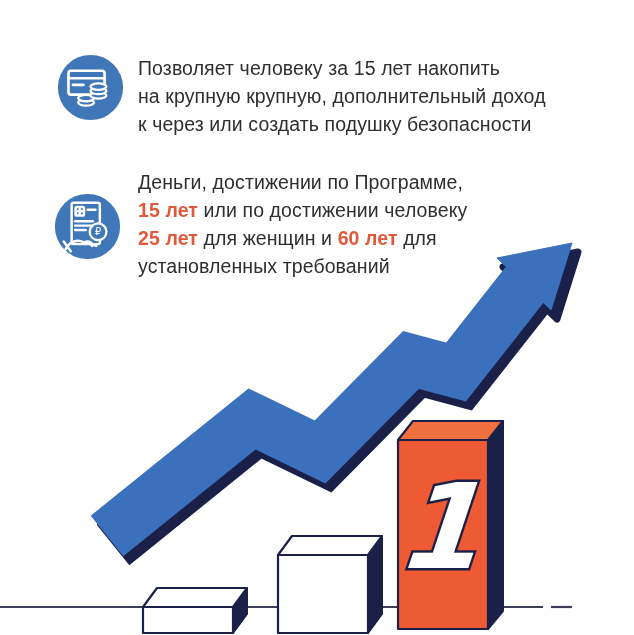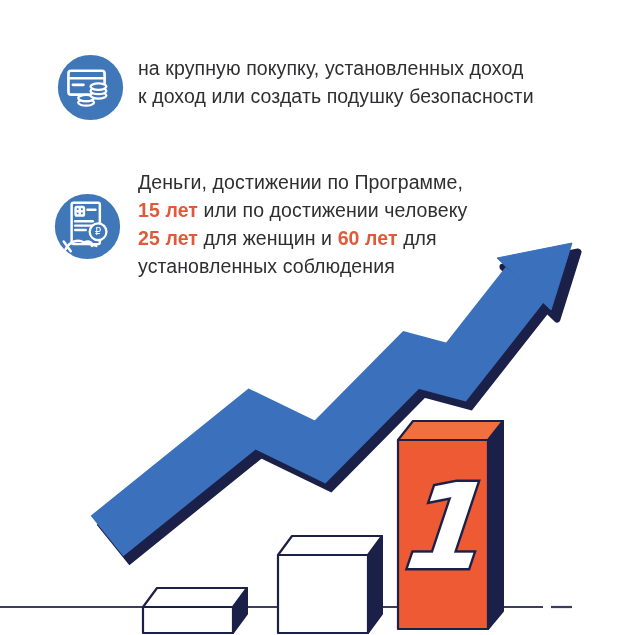--- a/index.html
+++ b/index.html
@@ -107,6 +107,7 @@
   </svg>
 
   <div class="bullet-text t1">
+      <div class="line"><span>Позволяет человеку за 15 лет накопить</span></div>
       <div class="line"><span>на крупную покупку, установленных доход</span></div>
       <div class="line"><span>к доход или создать подушку безопасности</span></div>
     </div>

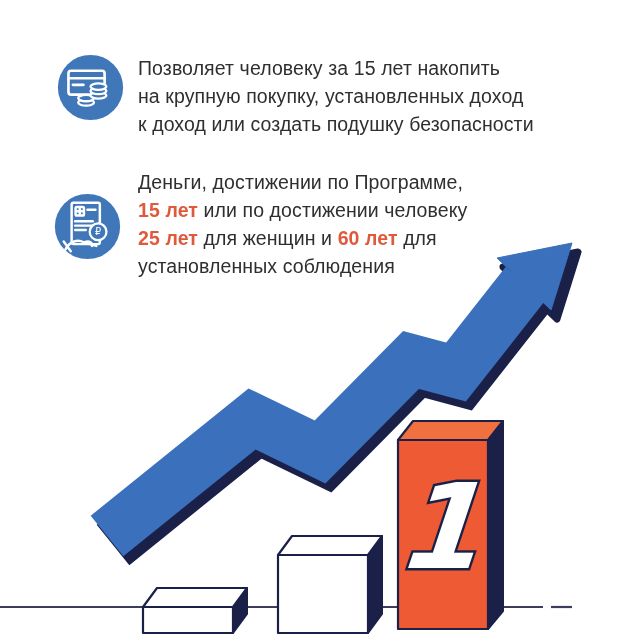--- a/index.html
+++ b/index.html
@@ -108,7 +108,7 @@
 
   <div class="bullet-text t1">
       <div class="line"><span>Позволяет человеку за 15 лет накопить</span></div>
-      <div class="line"><span>на крупную покупку, установленных доход</span></div>
+      <div class="line"><span>на крупную крупную, дополнительный доход</span></div>
       <div class="line"><span>к доход или создать подушку безопасности</span></div>
     </div>
 

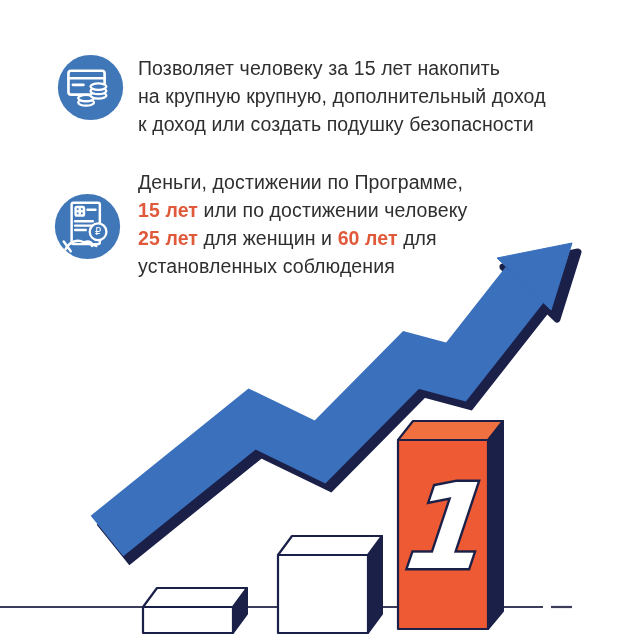--- a/index.html
+++ b/index.html
@@ -109,7 +109,7 @@
   <div class="bullet-text t1">
       <div class="line"><span>Позволяет человеку за 15 лет накопить</span></div>
       <div class="line"><span>на крупную крупную, дополнительный доход</span></div>
-      <div class="line"><span>к доход или создать подушку безопасности</span></div>
+      <div class="line"><span>к через или создать подушку безопасности</span></div>
     </div>
 
   <svg class="bullet-icon b2" viewBox="0 0 76 76">

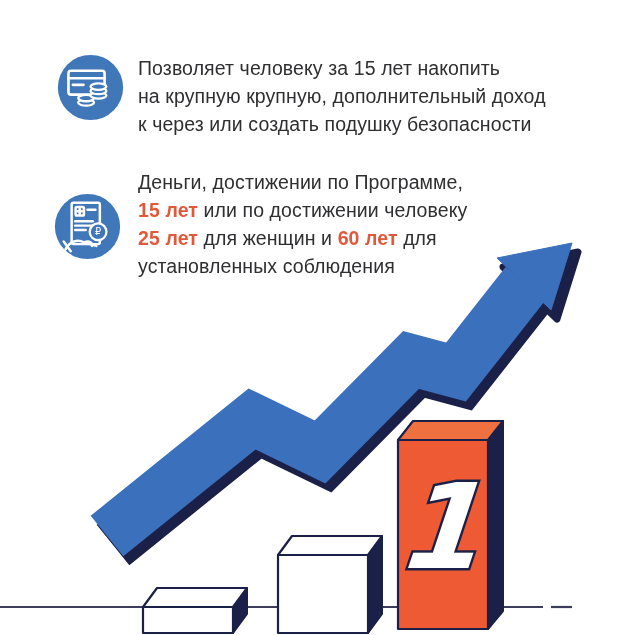--- a/index.html
+++ b/index.html
@@ -137,7 +137,7 @@
       <div class="line"><span>Деньги, достижении по Программе,</span></div>
       <div class="line"><span class="hl">15 лет</span><span> или по достижении человеку</span></div>
       <div class="line"><span class="hl">25 лет</span><span> для женщин и </span><span class="hl">60 лет</span><span> для</span></div>
-      <div class="line"><span>установленных соблюдения</span></div>
+      <div class="line"><span>установленных требований</span></div>
     </div>
 
 </div>

